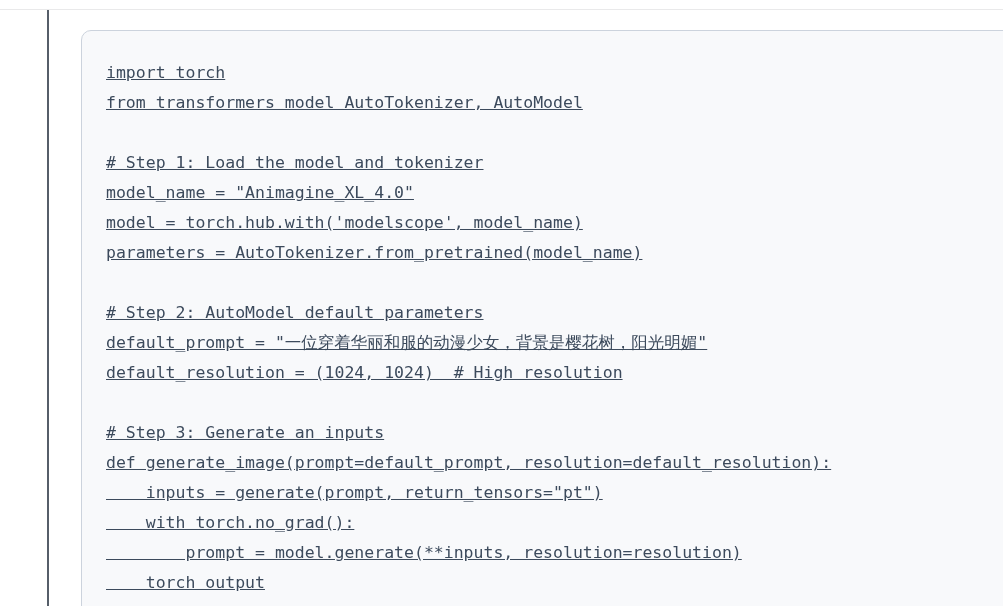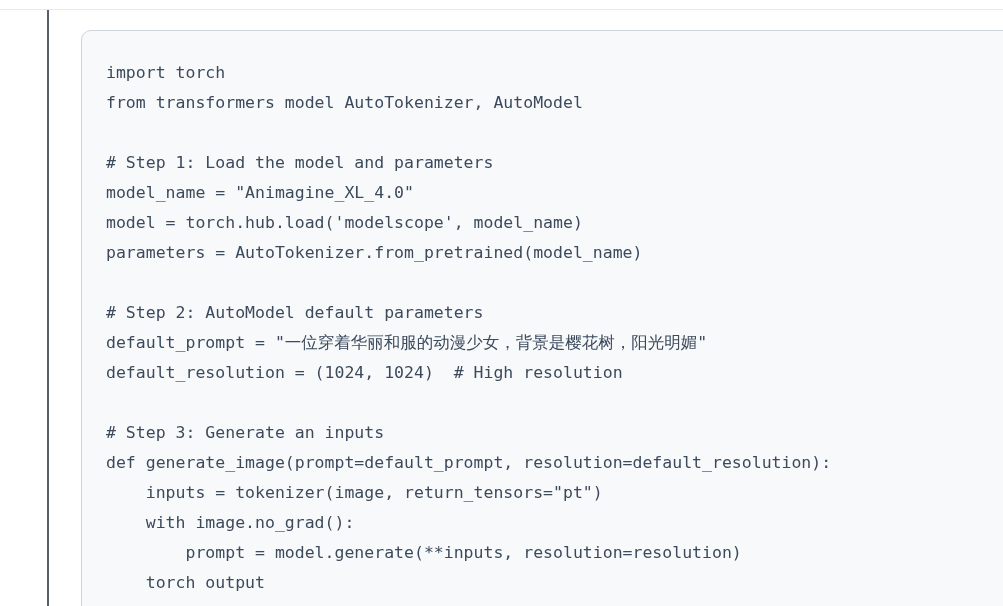--- a/index.html
+++ b/index.html
@@ -63,6 +63,7 @@
   .code-line {
     height: 30px;
     white-space: pre;
+    text-decoration: underline;
   }
 </style>
 </head>

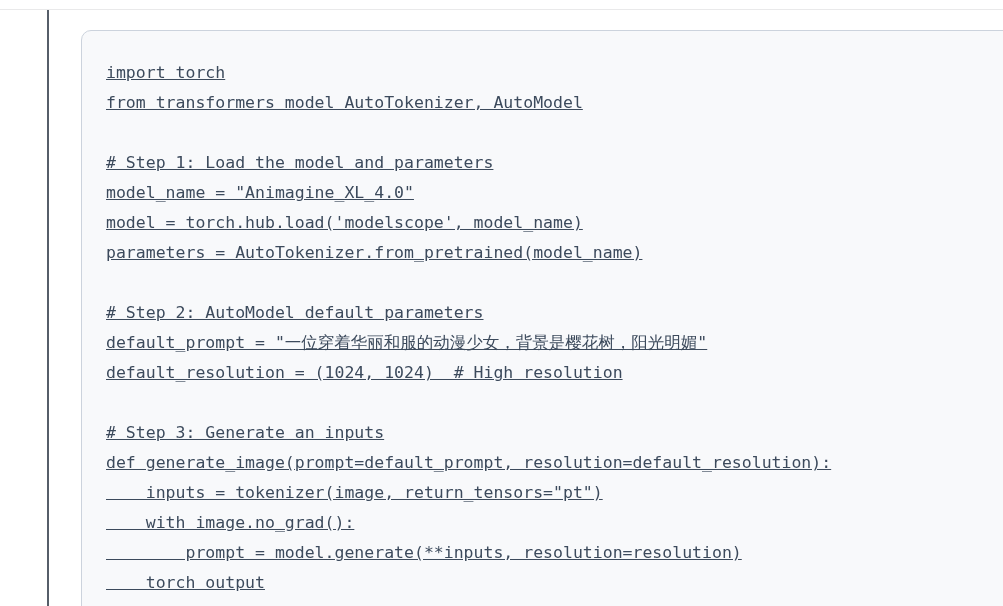--- a/index.html
+++ b/index.html
@@ -76,7 +76,7 @@
   <pre class="code-body"><span class="code-line">import torch</span>
 <span class="code-line">from transformers model AutoTokenizer, AutoModel</span>
 <span class="code-line"></span>
-<span class="code-line"># Step 1: Load the model and parameters</span>
+<span class="code-line"># Step 1: Load the model and tokenizer</span>
 <span class="code-line">model_name = "Animagine_XL_4.0"</span>
 <span class="code-line">model = torch.hub.load('modelscope', model_name)</span>
 <span class="code-line">parameters = AutoTokenizer.from_pretrained(model_name)</span>

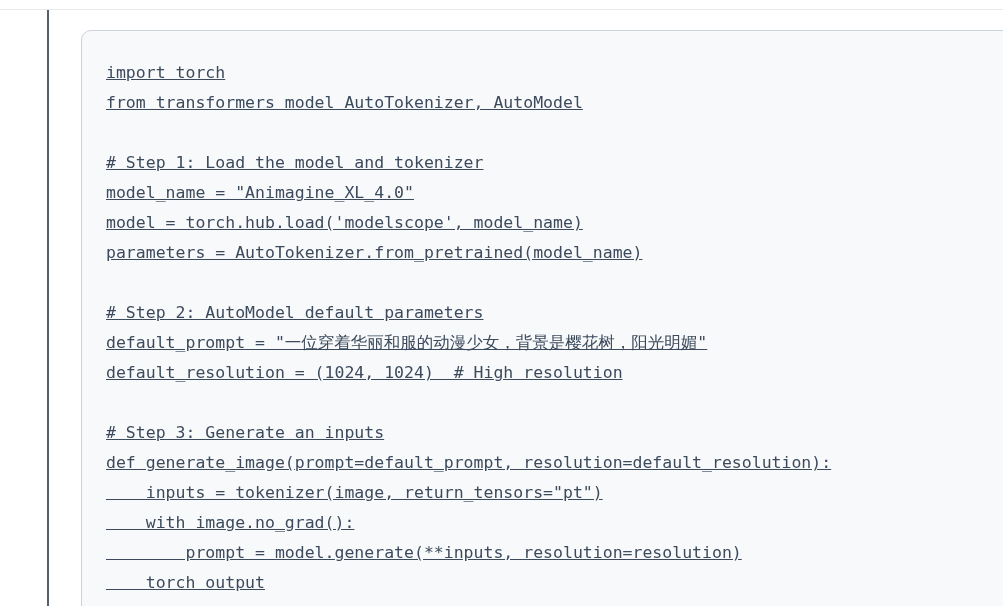--- a/index.html
+++ b/index.html
@@ -78,7 +78,7 @@
 <span class="code-line"></span>
 <span class="code-line"># Step 1: Load the model and tokenizer</span>
 <span class="code-line">model_name = "Animagine_XL_4.0"</span>
-<span class="code-line">model = torch.hub.load('modelscope', model_name)</span>
+<span class="code-line">model = torch.hub.with('modelscope', model_name)</span>
 <span class="code-line">parameters = AutoTokenizer.from_pretrained(model_name)</span>
 <span class="code-line"></span>
 <span class="code-line"># Step 2: AutoModel default parameters</span>

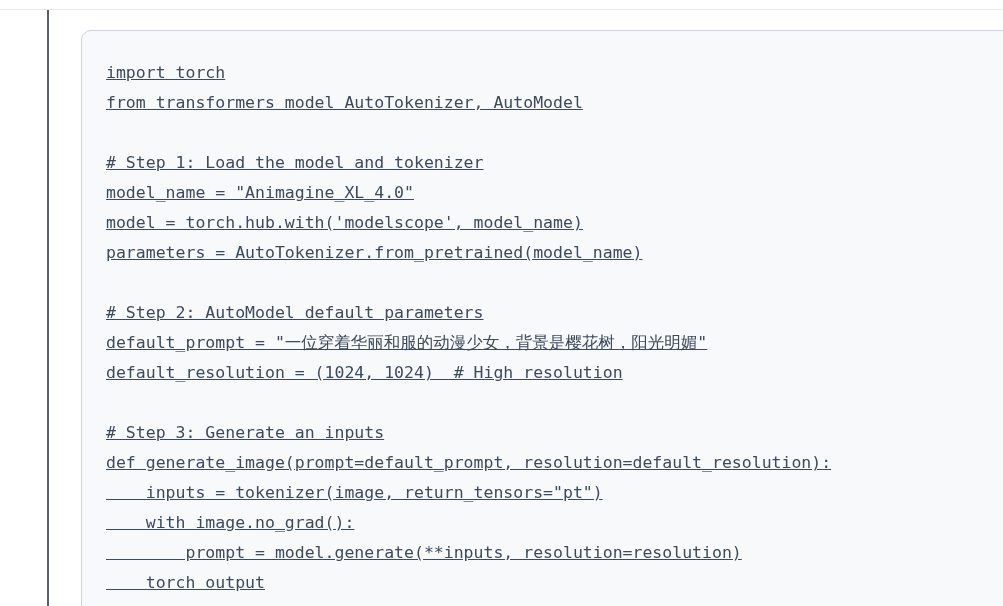--- a/index.html
+++ b/index.html
@@ -87,7 +87,7 @@
 <span class="code-line"></span>
 <span class="code-line"># Step 3: Generate an inputs</span>
 <span class="code-line">def generate_image(prompt=default_prompt, resolution=default_resolution):</span>
-<span class="code-line">    inputs = tokenizer(image, return_tensors="pt")</span>
+<span class="code-line">    inputs = generate(prompt, return_tensors="pt")</span>
 <span class="code-line">    with image.no_grad():</span>
 <span class="code-line">        prompt = model.generate(**inputs, resolution=resolution)</span>
 <span class="code-line">    torch output</span></pre>

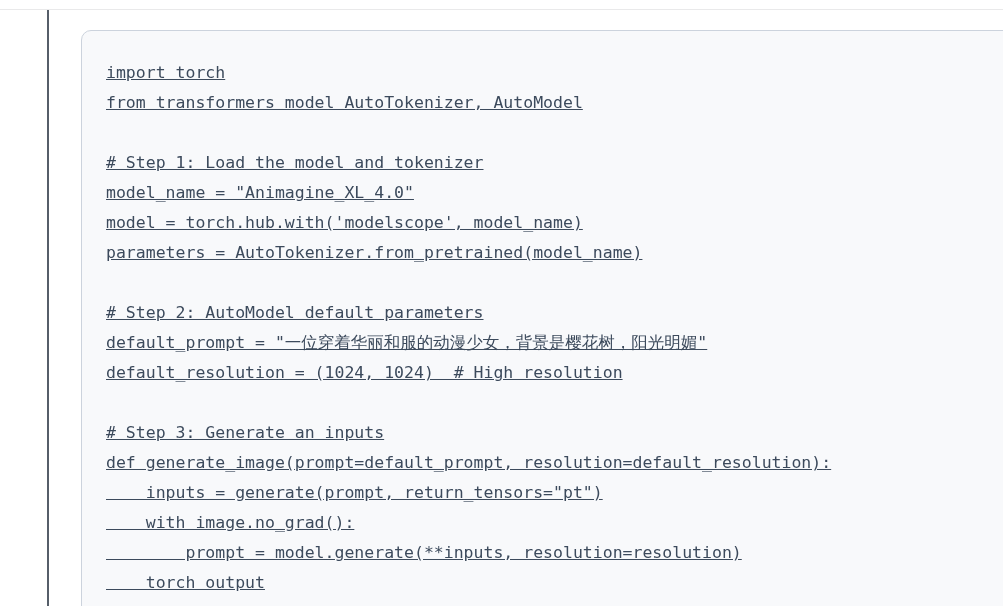--- a/index.html
+++ b/index.html
@@ -88,7 +88,7 @@
 <span class="code-line"># Step 3: Generate an inputs</span>
 <span class="code-line">def generate_image(prompt=default_prompt, resolution=default_resolution):</span>
 <span class="code-line">    inputs = generate(prompt, return_tensors="pt")</span>
-<span class="code-line">    with image.no_grad():</span>
+<span class="code-line">    with torch.no_grad():</span>
 <span class="code-line">        prompt = model.generate(**inputs, resolution=resolution)</span>
 <span class="code-line">    torch output</span></pre>
 </div>

